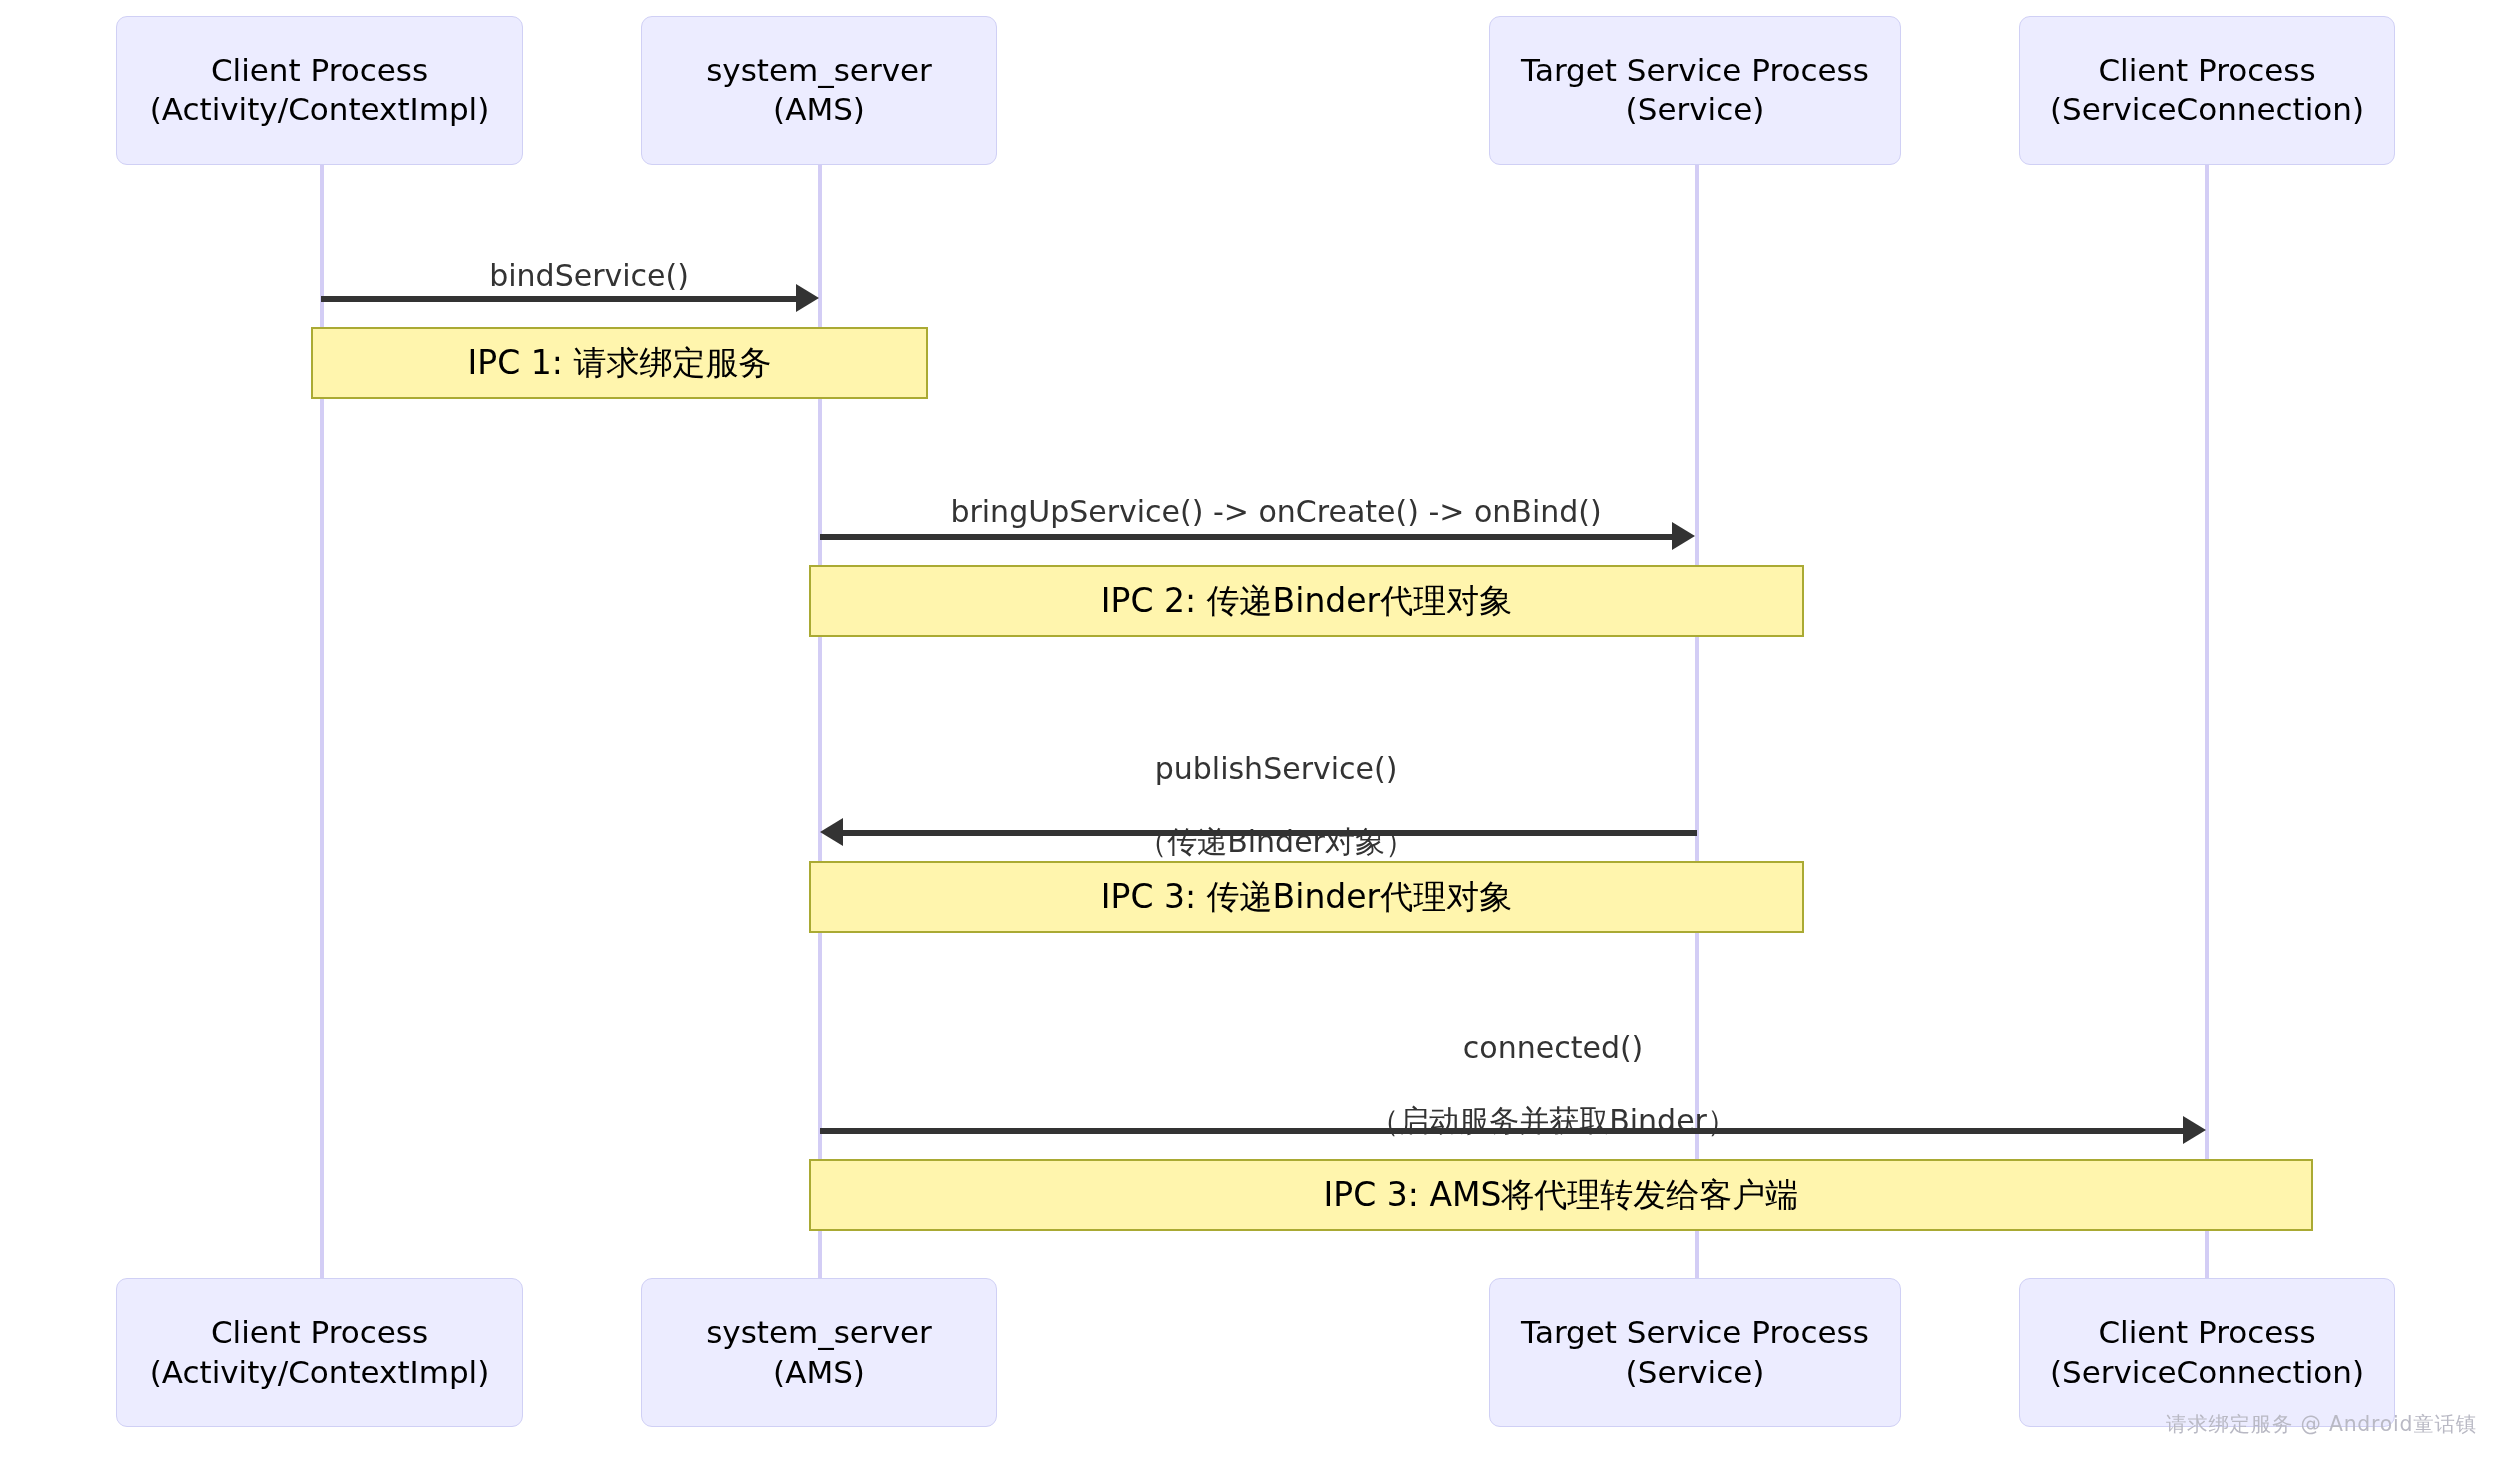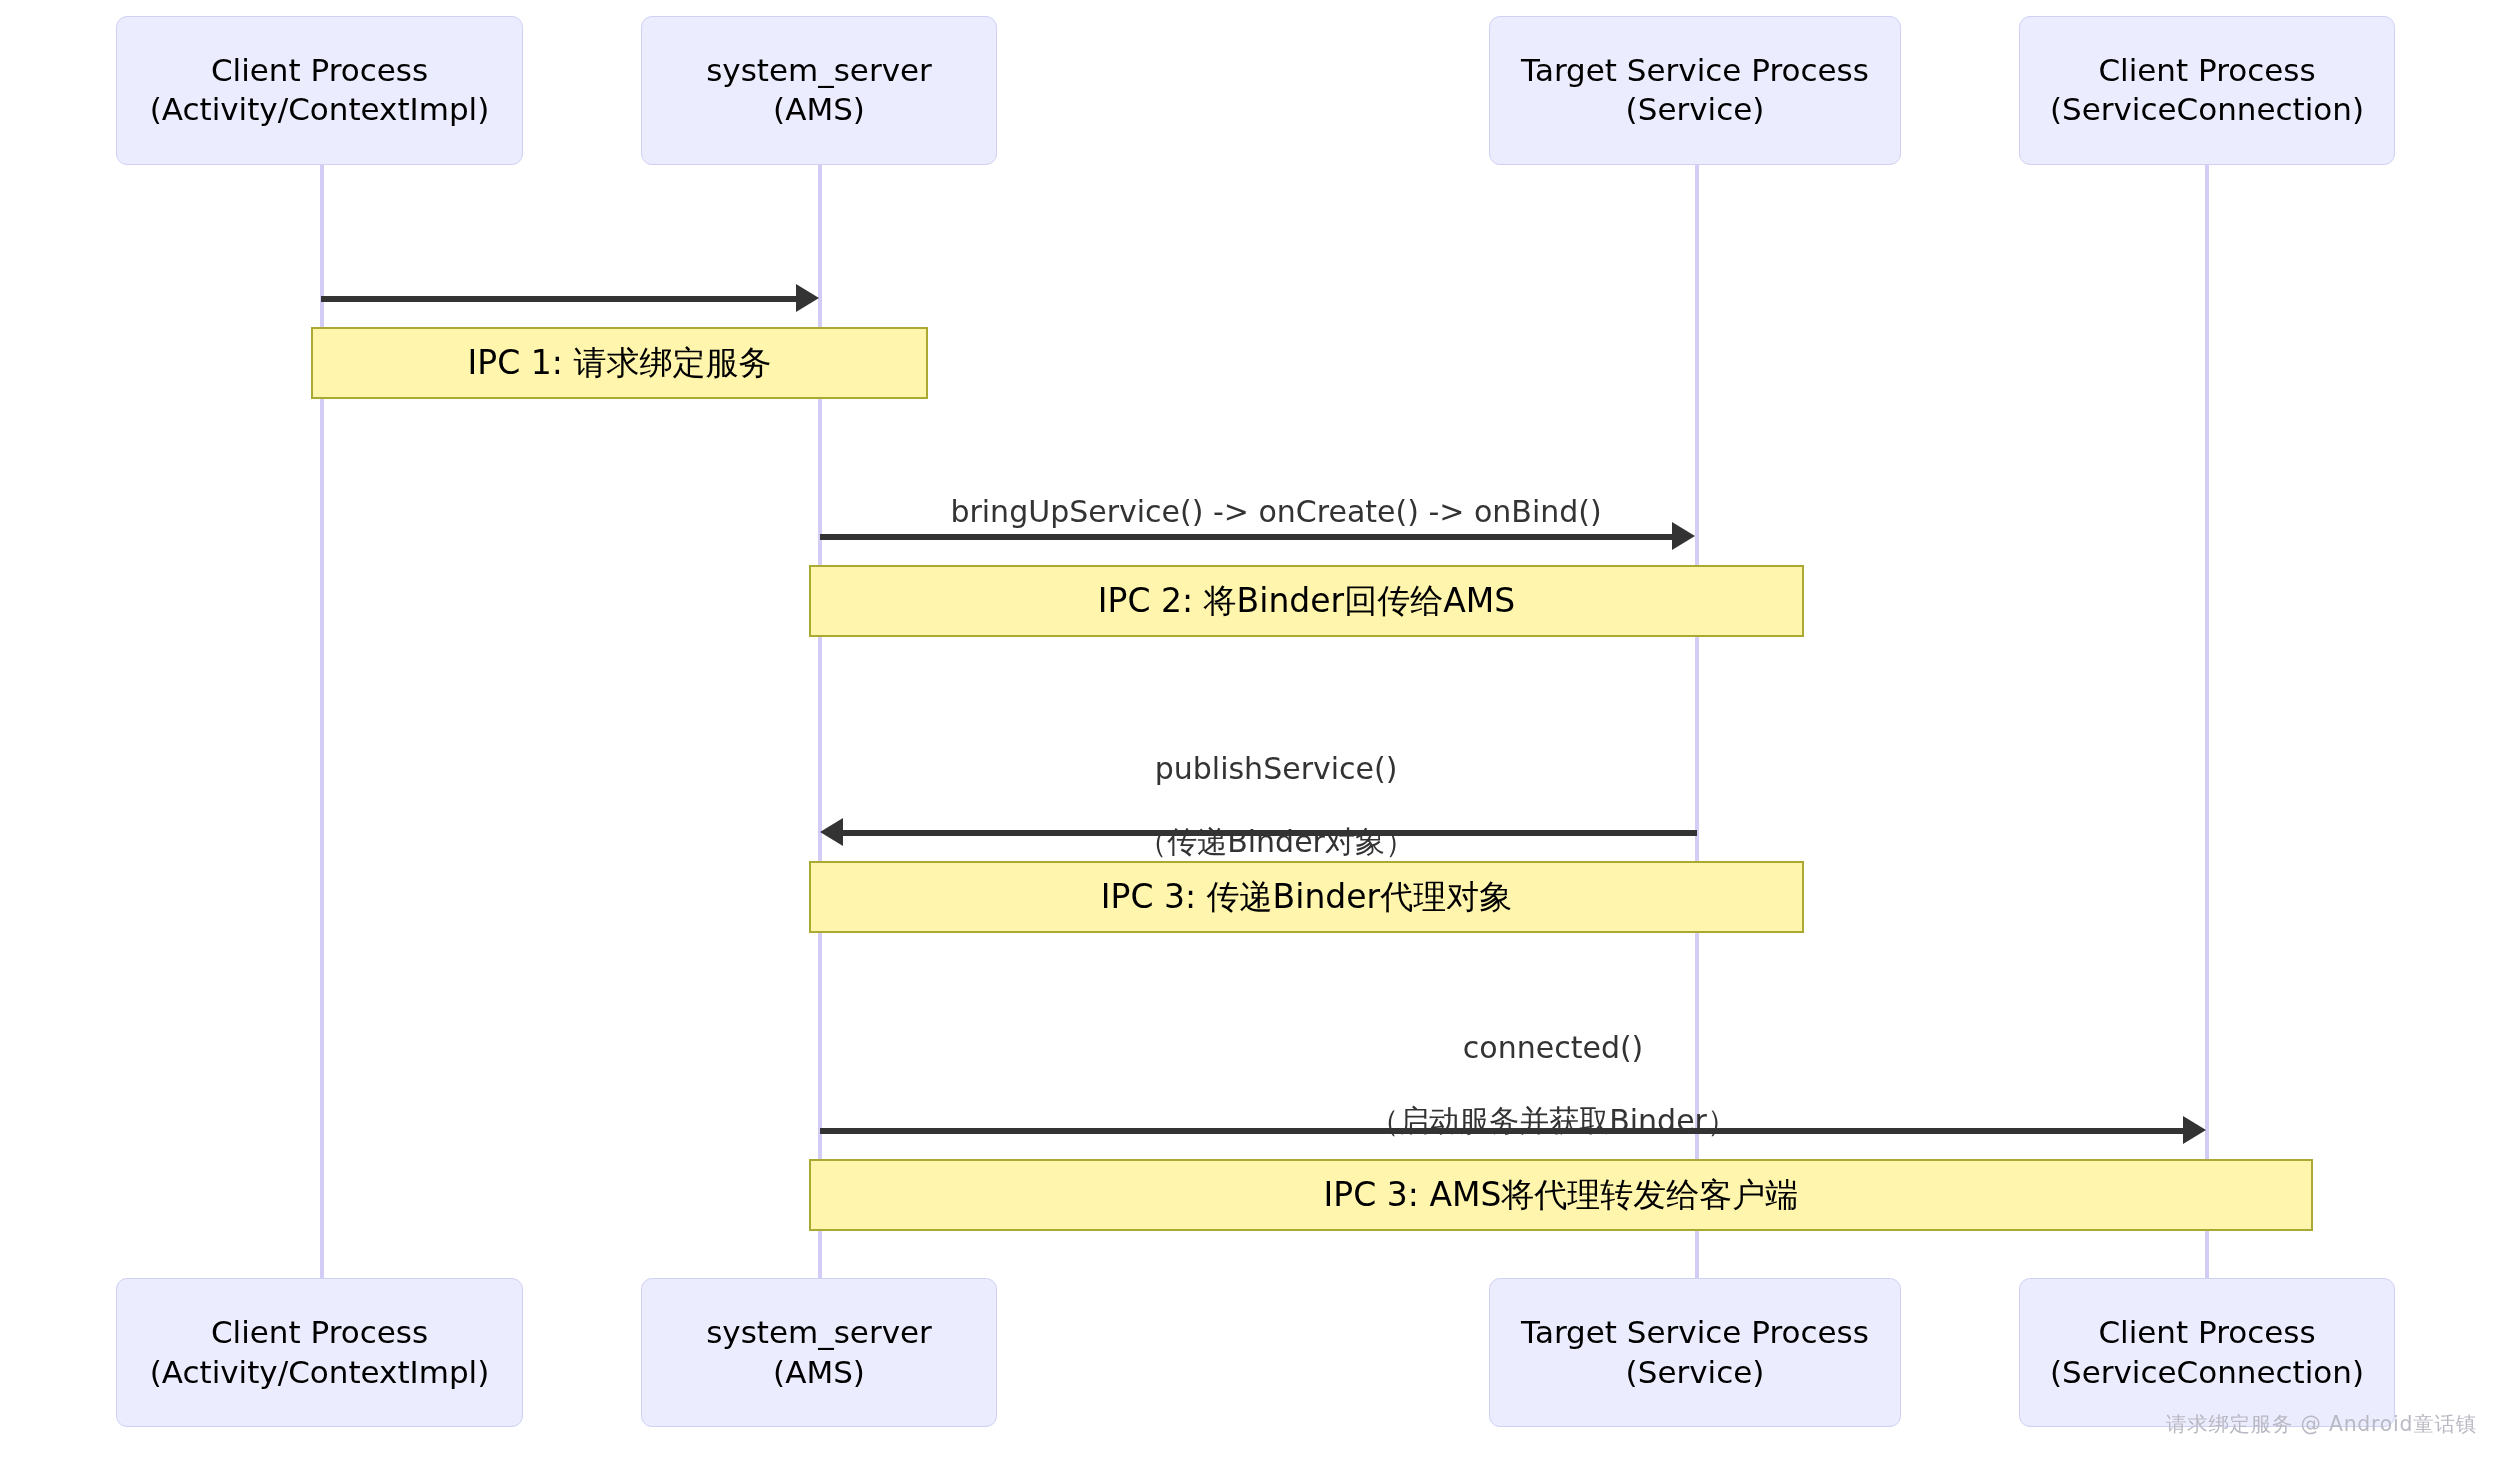--- a/index.html
+++ b/index.html
@@ -102,6 +102,9 @@
     <span class="ln">(ServiceConnection)</span>
   </div>
 
+  <div class="msg-label" style="left:320px;top:221px;width:500px;">
+    <span>bindService()</span>
+  </div>
   <div class="arrow-line" style="left:321px;top:296px;width:482px;"></div>
   <div class="arrow-head right" style="left:796px;top:284px;"></div>
 

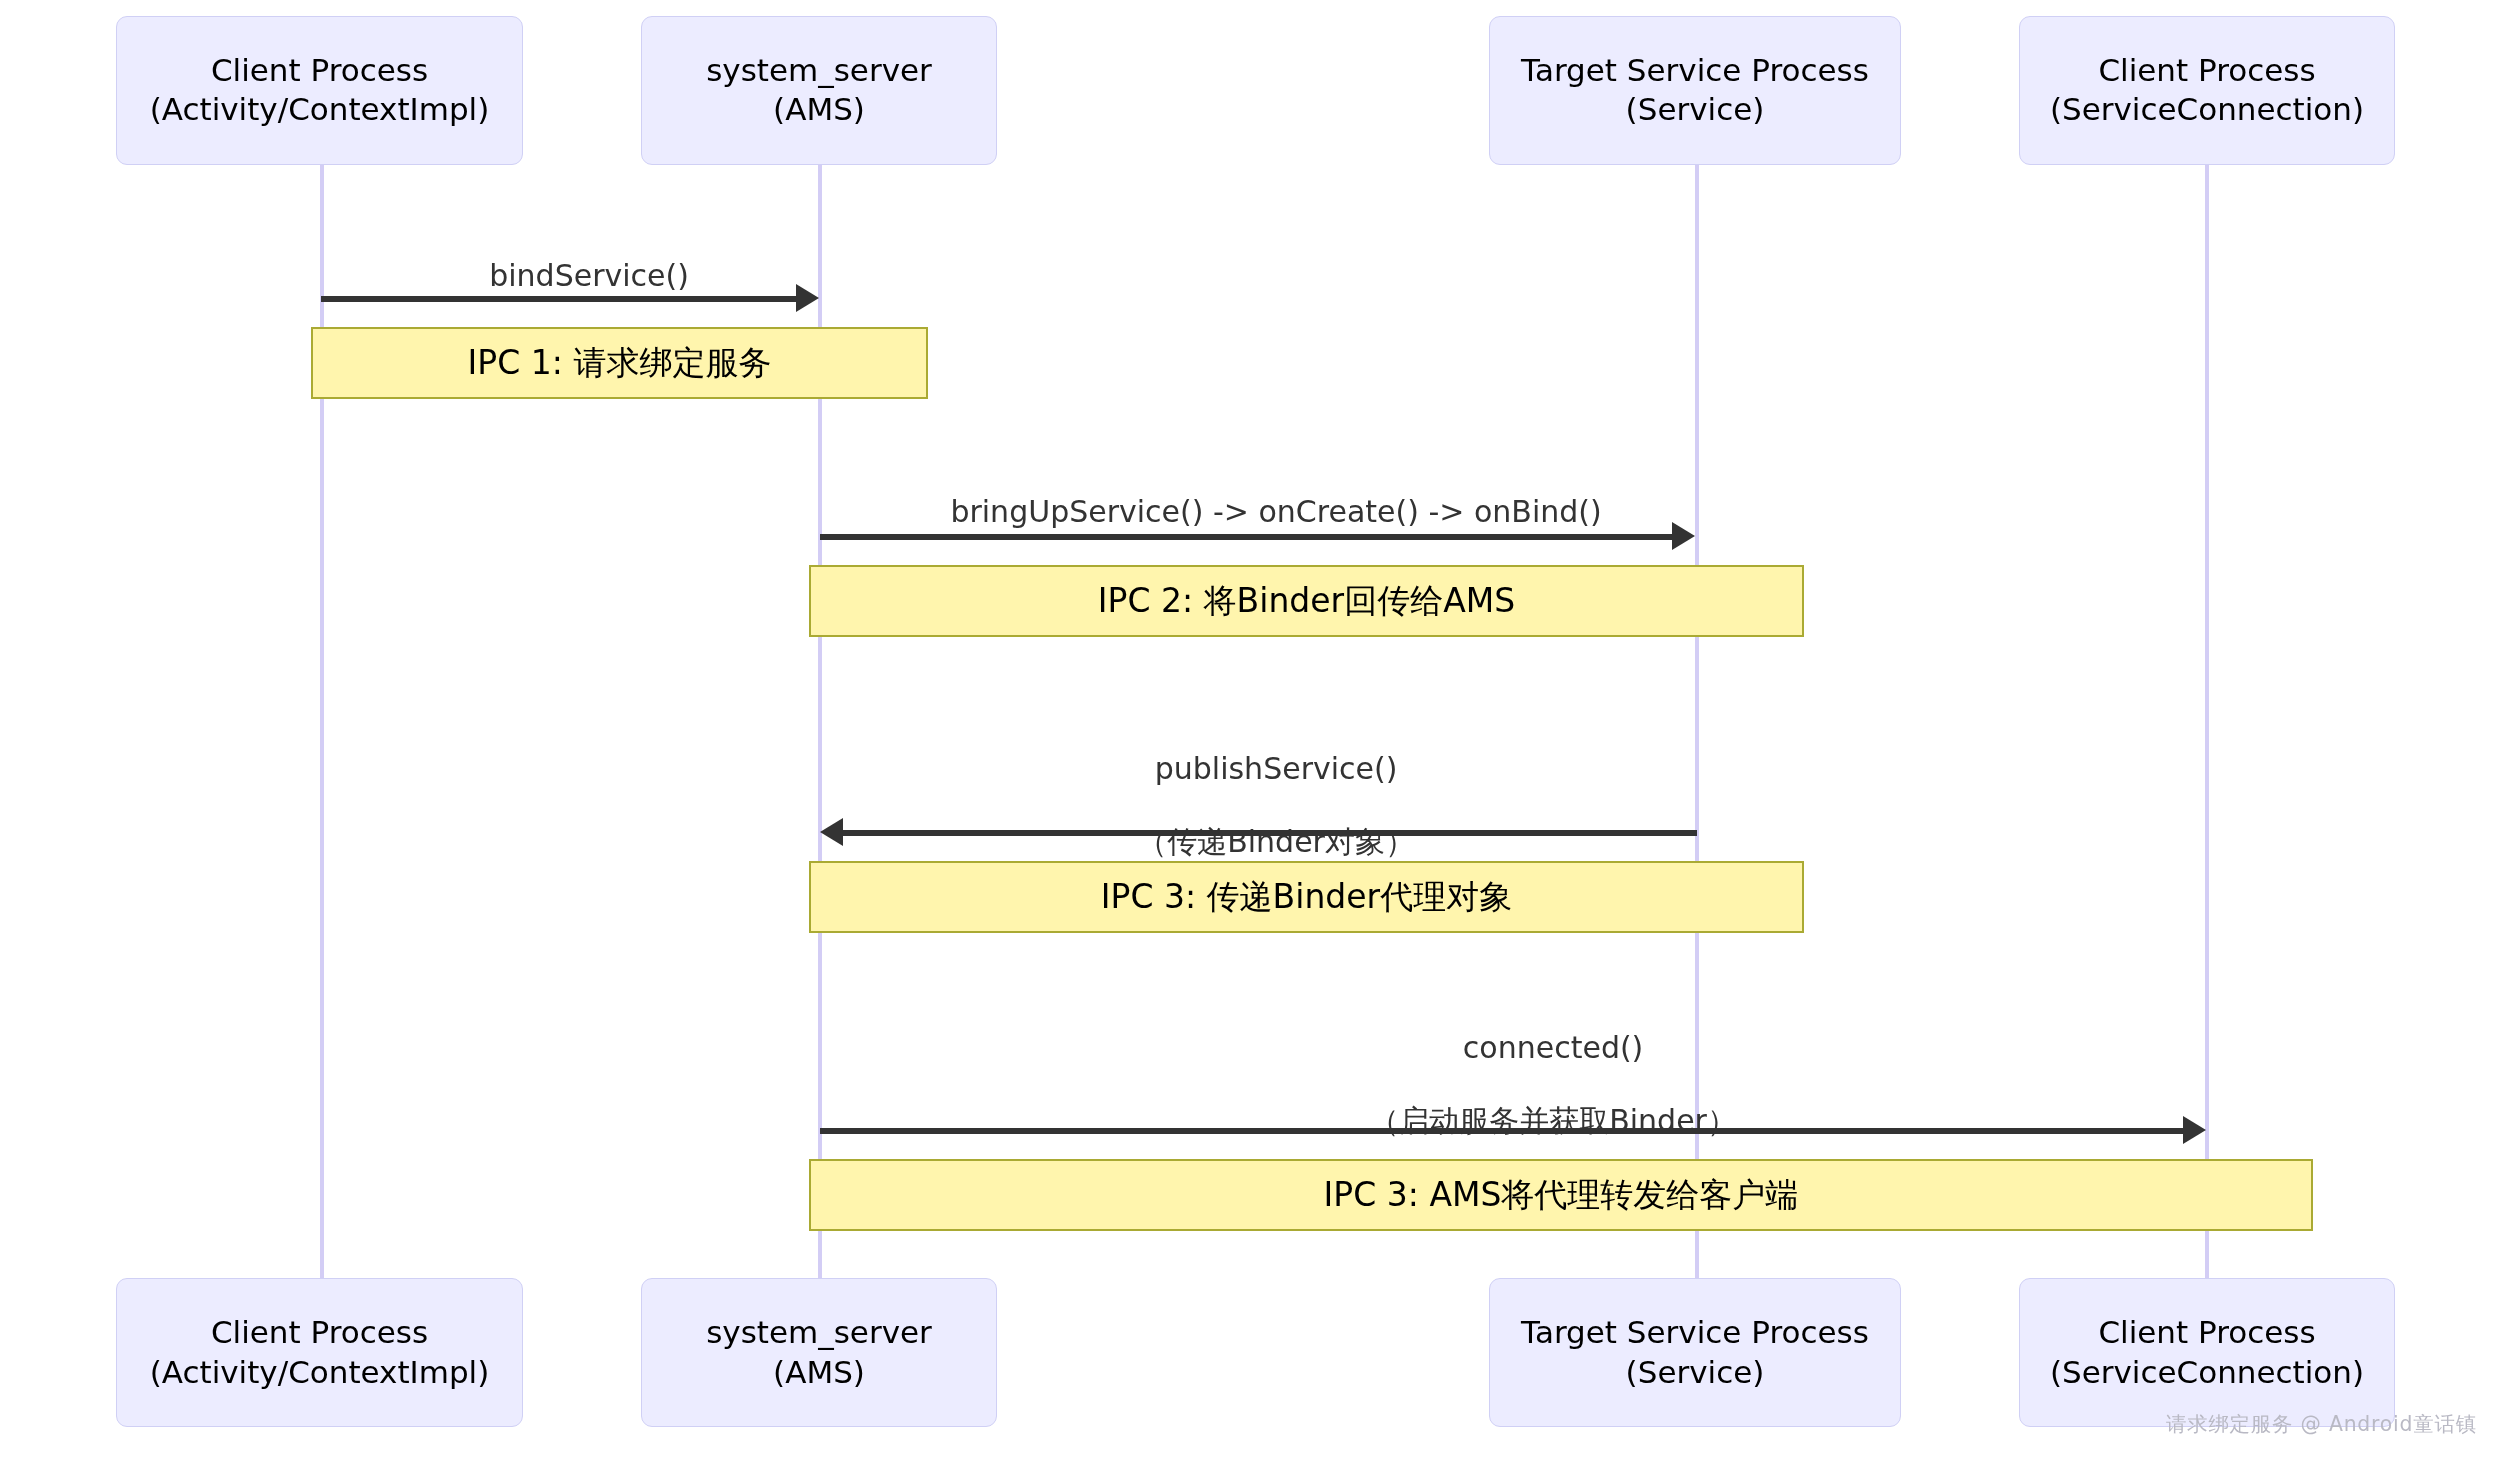--- a/index.html
+++ b/index.html
@@ -119,7 +119,7 @@
   <div class="arrow-head right" style="left:1672px;top:522px;"></div>
 
   <div class="note" style="left:761px;top:565px;width:995px;height:72px;">
-    <span>IPC 2: 将Binder回传给AMS</span>
+    <span>IPC 2: 传递Binder代理对象</span>
   </div>
 
   <div class="msg-label" style="left:818px;top:714px;width:878px;">

